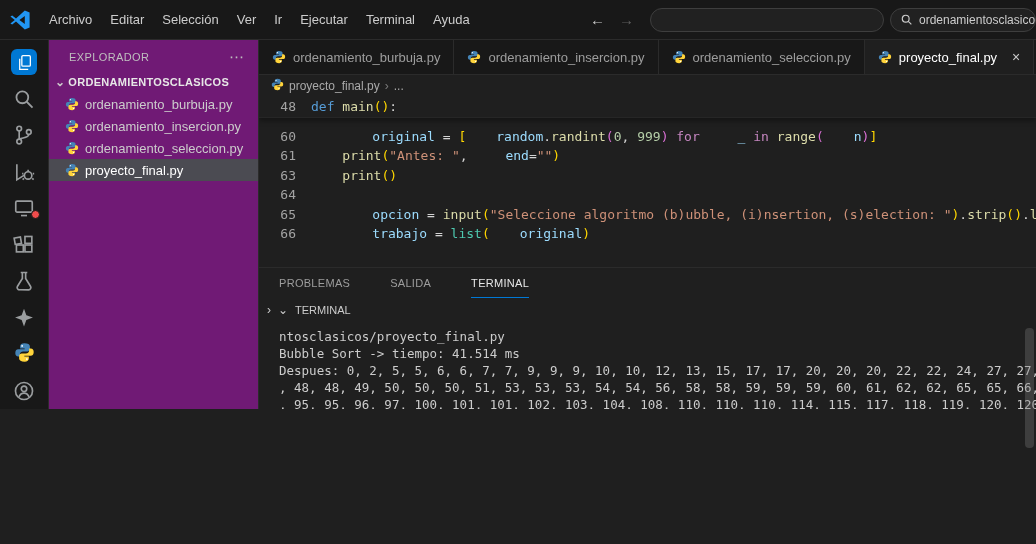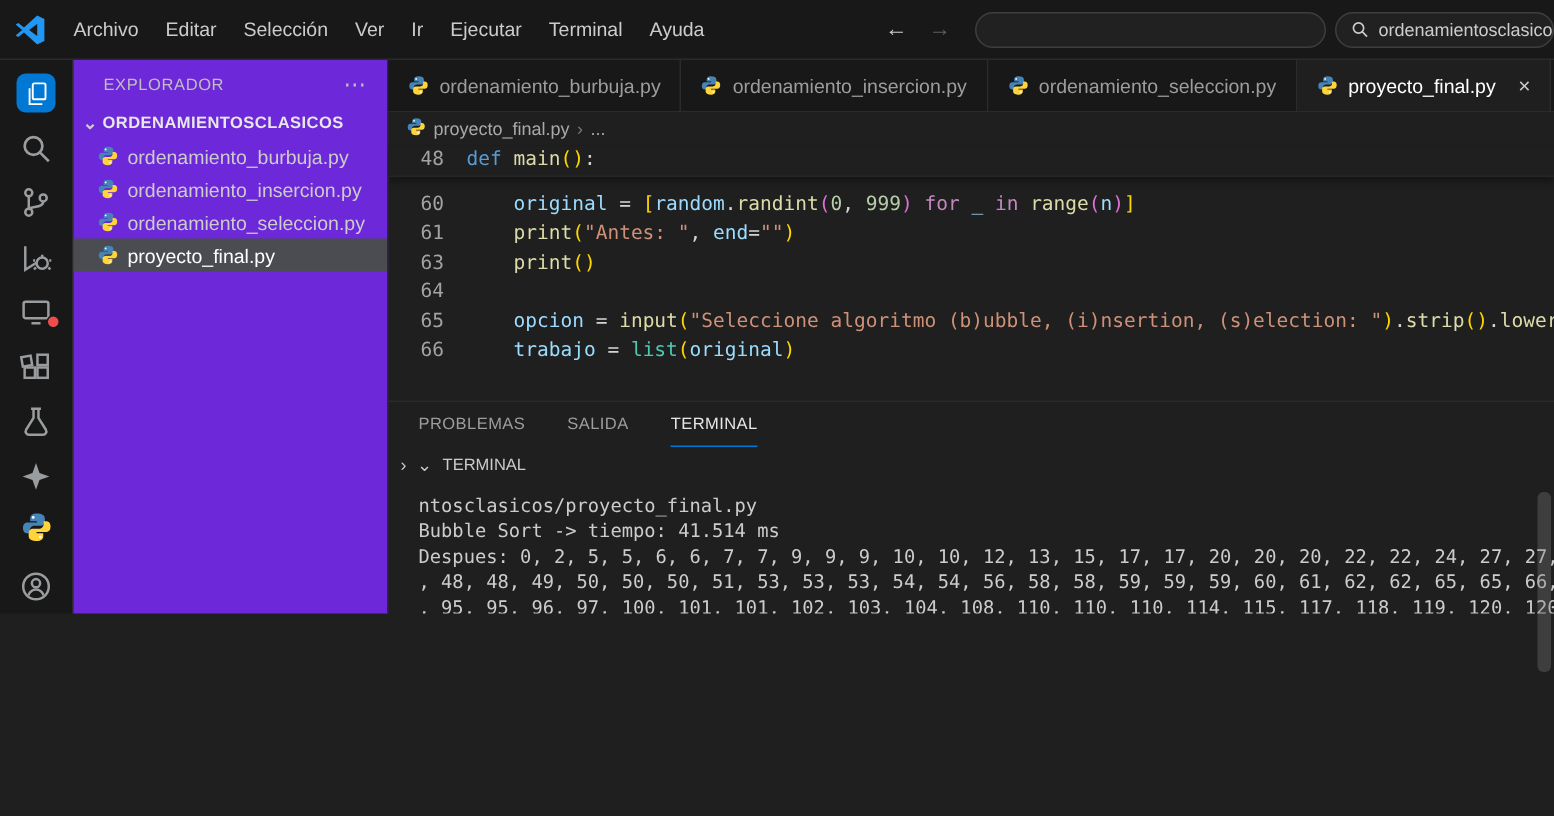--- a/index.html
+++ b/index.html
@@ -40,7 +40,7 @@
   .py-colored svg { width:21px; height:21px; }
 
   
-  .sidebar { flex:0 0 210px; background:#6d28d9; border-right:1px solid #2b2b2b; display:flex; flex-direction:column; }
+  .sidebar { flex:0 0 210px; background:#701a75; border-right:1px solid #2b2b2b; display:flex; flex-direction:column; }
   .sidebar-header { display:flex; align-items:center; justify-content:space-between;
                     padding:11px 14px 8px 20px; }
   .sidebar-title { font-size:11px; color:#bfbfbf; letter-spacing:.4px; }

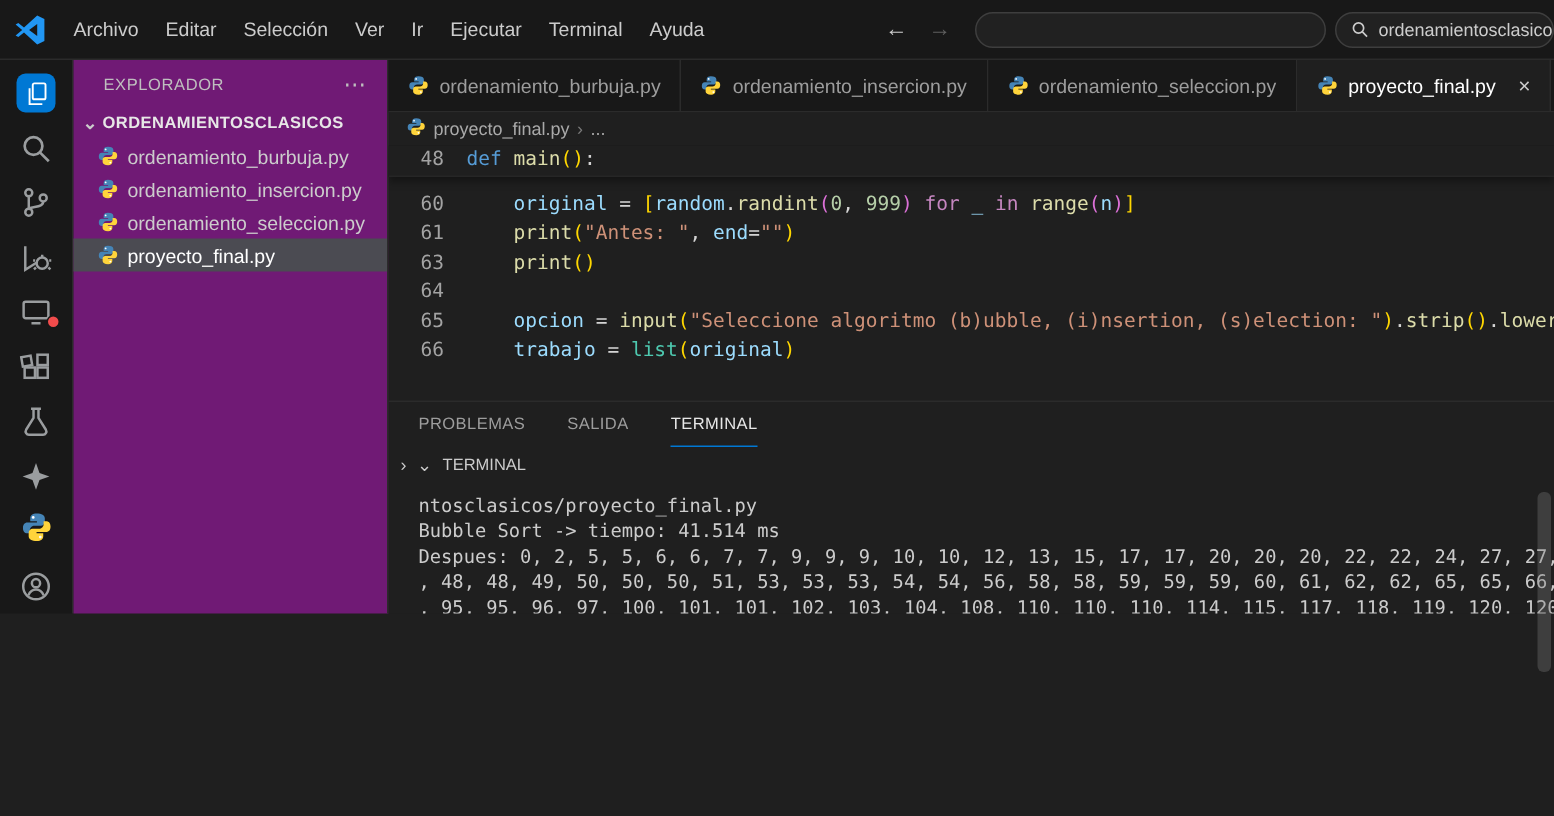--- a/index.html
+++ b/index.html
@@ -77,7 +77,7 @@
   .tok-pl  { color:#d4d4d4; } .tok-kw  { color:var(--c-kw,#569cd6); }
   .tok-ctl { color:var(--c-ctl,#c586c0); } .tok-fn  { color:var(--c-fn,#dcdcaa); }
   .tok-str { color:var(--c-str,#ce9178); } .tok-num { color:var(--c-num,#b5cea8); }
-  .tok-var { color:var(--c-var,#9cdcfe); } .tok-cls { color:var(--c-cls,#4ec9b0); }
+  .tok-var { color:var(--c-var,#9cdcfe);margin-left:30px; } .tok-cls { color:var(--c-cls,#4ec9b0); }
   .tok-b1  { color:var(--c-b1,#ffd700); } .tok-b2  { color:var(--c-b2,#da70d6); }
 
   

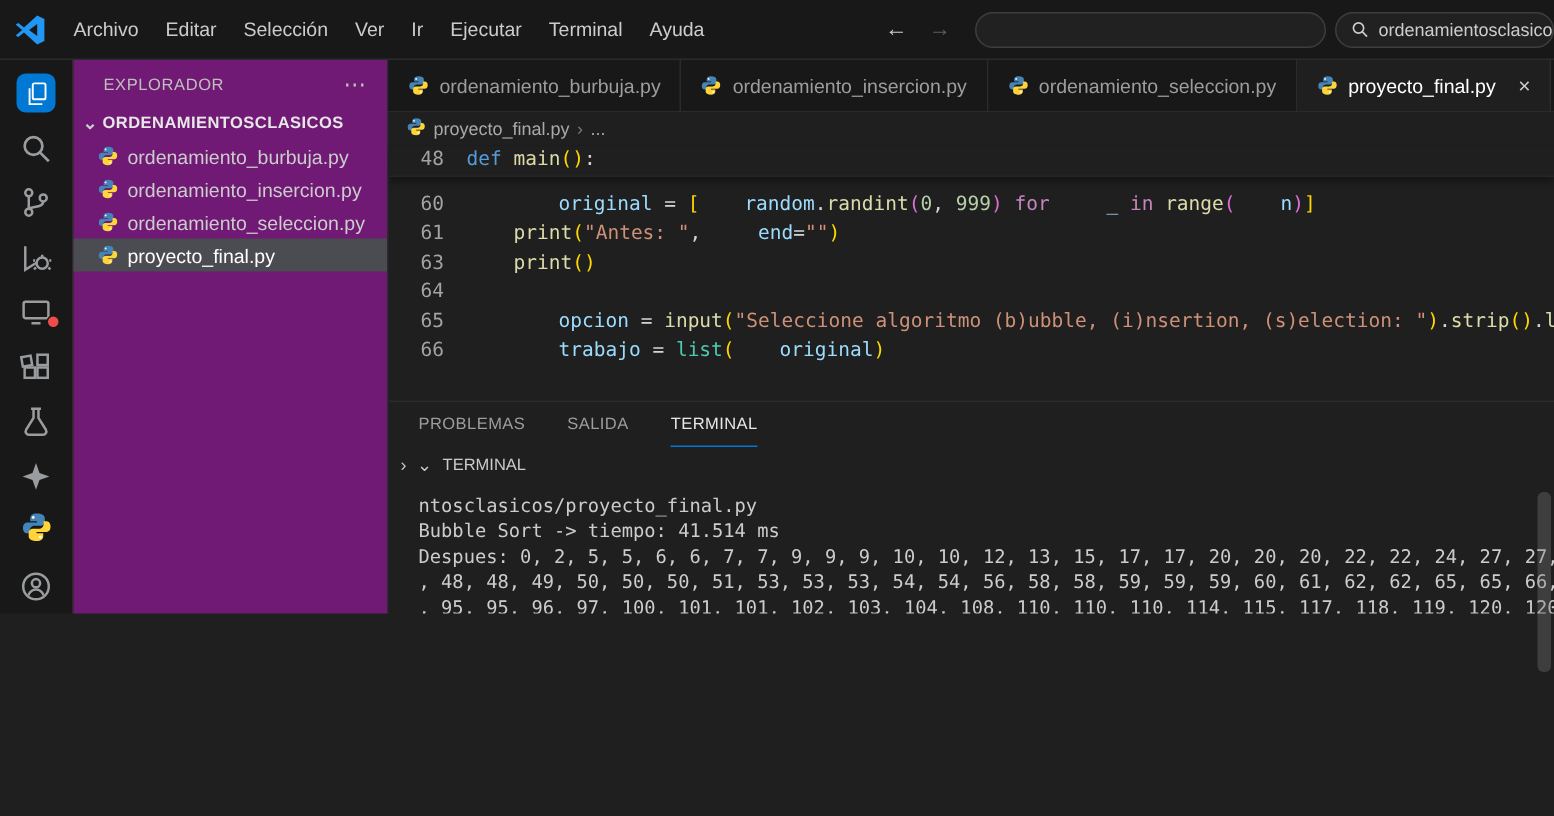--- a/index.html
+++ b/index.html
@@ -83,7 +83,7 @@
   
   .panel { flex:1; background:#1f1f1f; border-top:1px solid #2b2b2b; display:flex; flex-direction:column;
            min-height:0; position:relative; }
-  .panel-tabs { flex:0 0 30px; display:flex; align-items:stretch; gap:28px; padding-left:20px; }
+  .panel-tabs { flex:0 0 30px; display:flex; align-items:stretch; gap:40px; padding-left:20px; }
   .panel-tab { display:flex; align-items:center; font-size:11px; color:#9d9d9d; letter-spacing:.3px;
                border-bottom:1px solid transparent; cursor:pointer; }
   .panel-tab.active { color:#e7e7e7; border-bottom-color:var(--accent,#0078d4); }

